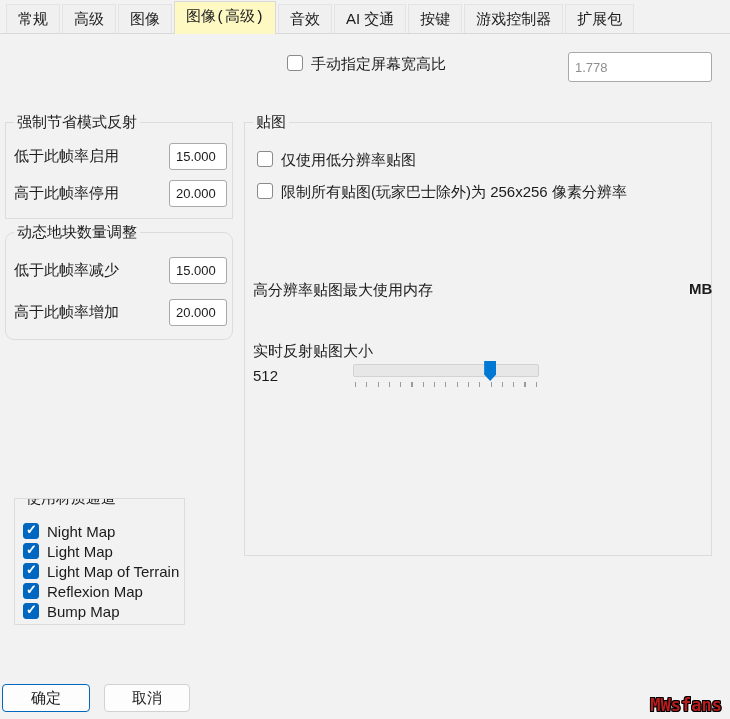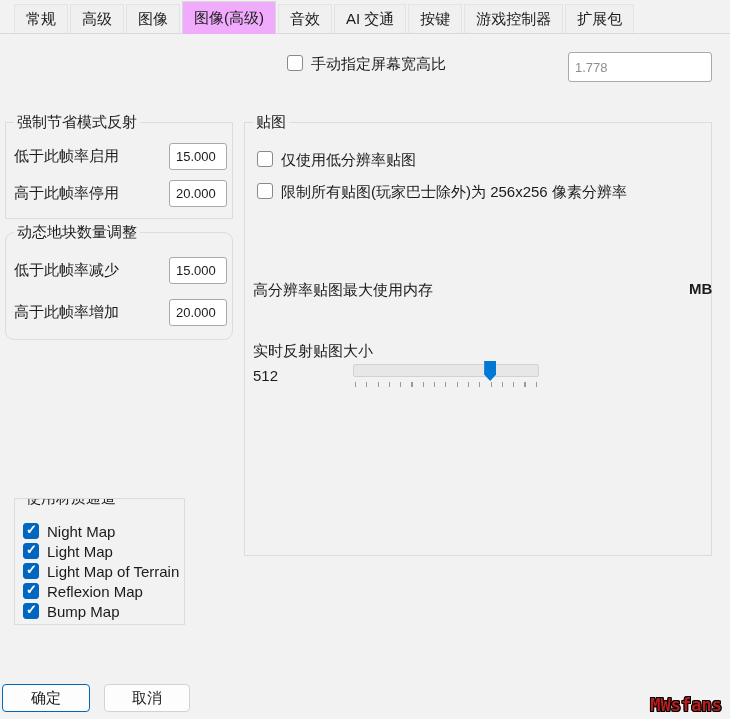--- a/index.html
+++ b/index.html
@@ -16,7 +16,7 @@
   
   .tabbar {
     position: absolute; left:0; top:0; width:730px; height:34px;
-    display:flex; align-items:flex-end; padding-left:14px;
+    display:flex; align-items:flex-end; padding-left:6px;
     border-bottom:1px solid #d9d9d9;
   }
   .tab {

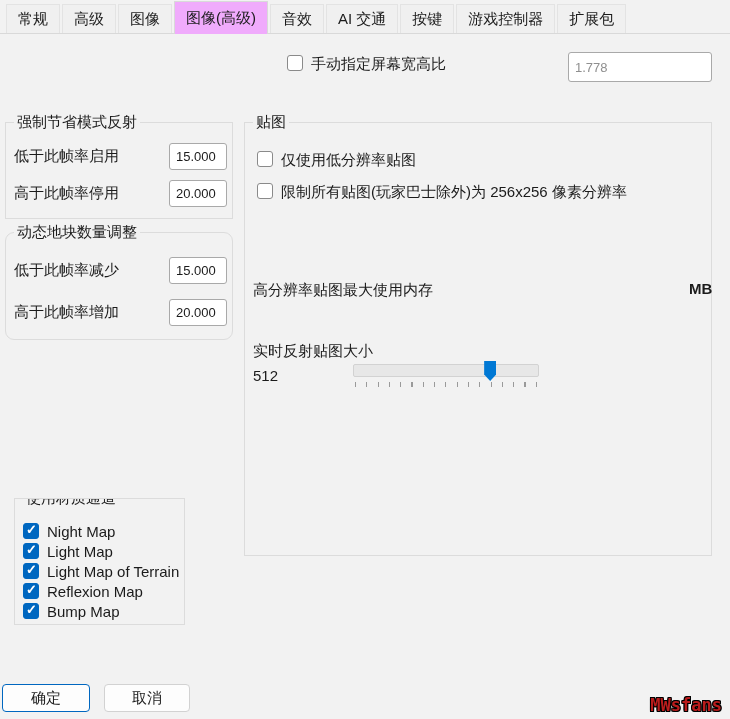--- a/index.html
+++ b/index.html
@@ -25,9 +25,9 @@
     white-space:nowrap; cursor:default;
   }
   .tab.checked {
-    height:33px; line-height:32px; background:#f0abfc;
+    height:33px; line-height:32px; background:#fef9c3;
     border:1px solid #d9d9d9; border-bottom:none;
-    margin-bottom:-1px; position:relative; z-index:2;
+    margin-bottom:-1px; position:relative; z-index:2;font-family:Liberation Mono, monospace;
   }
 
   

